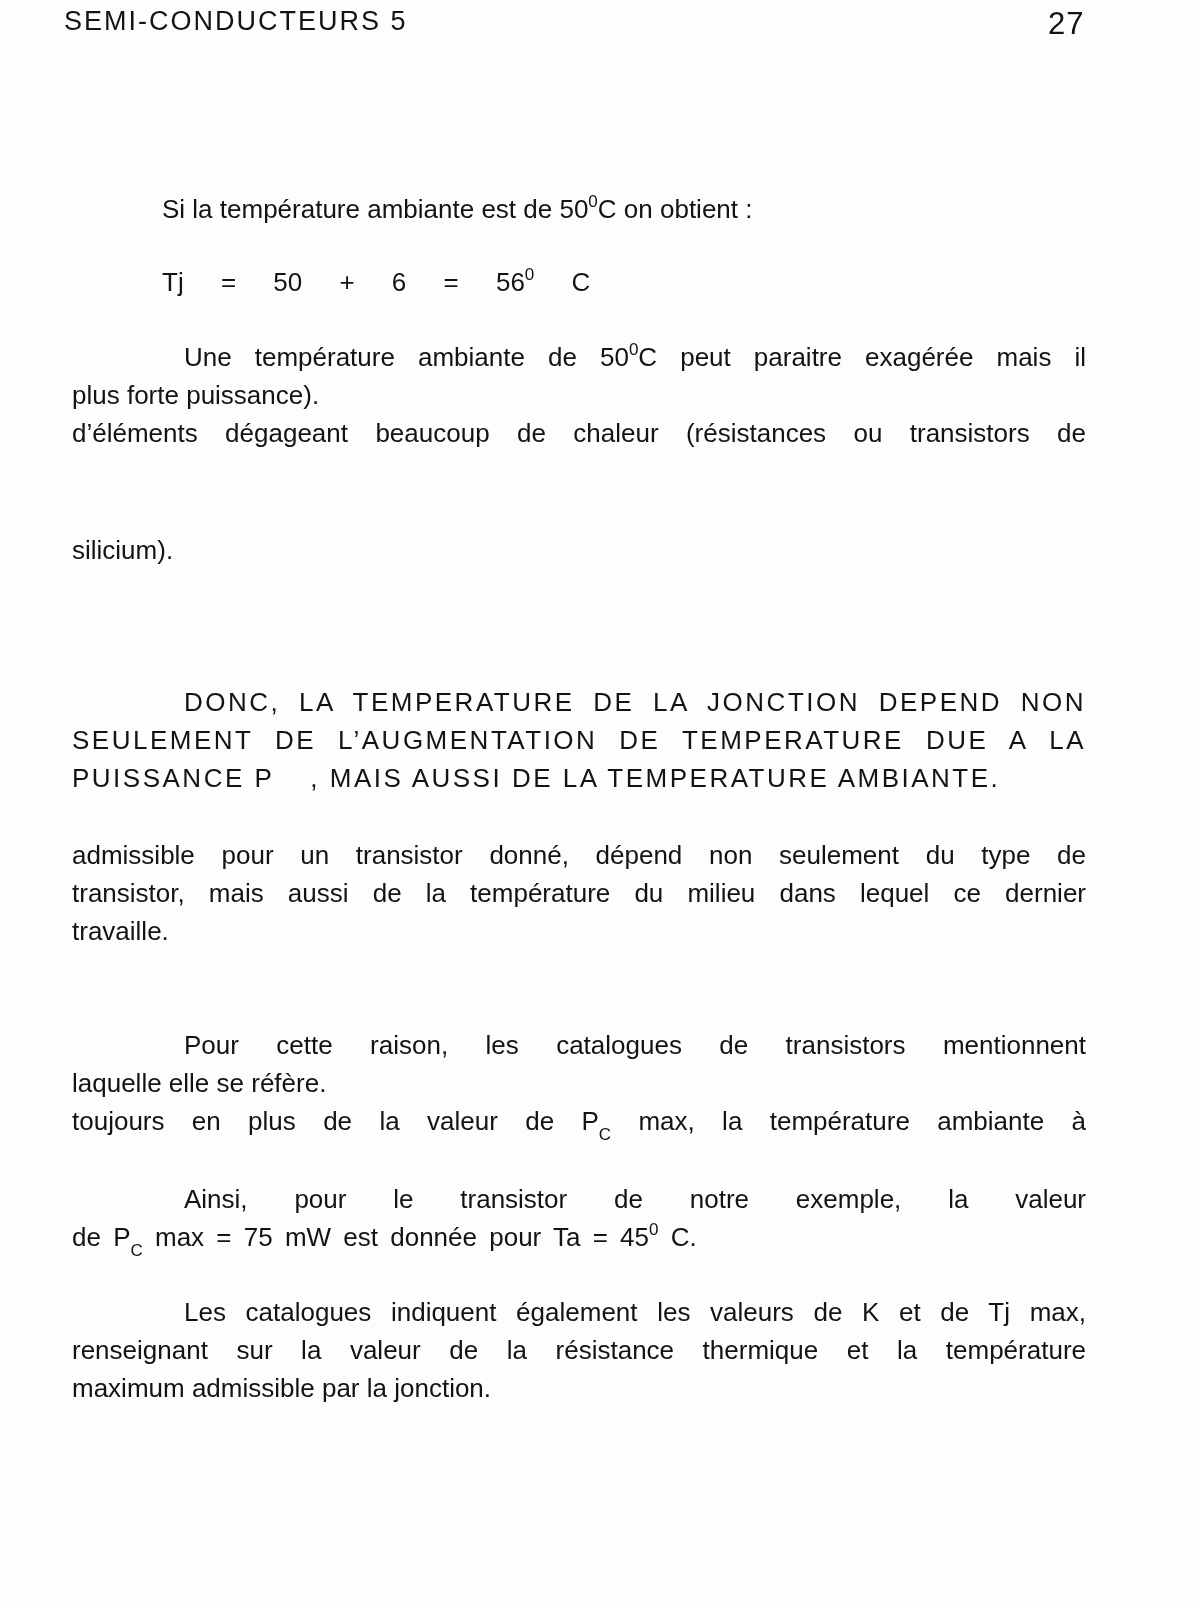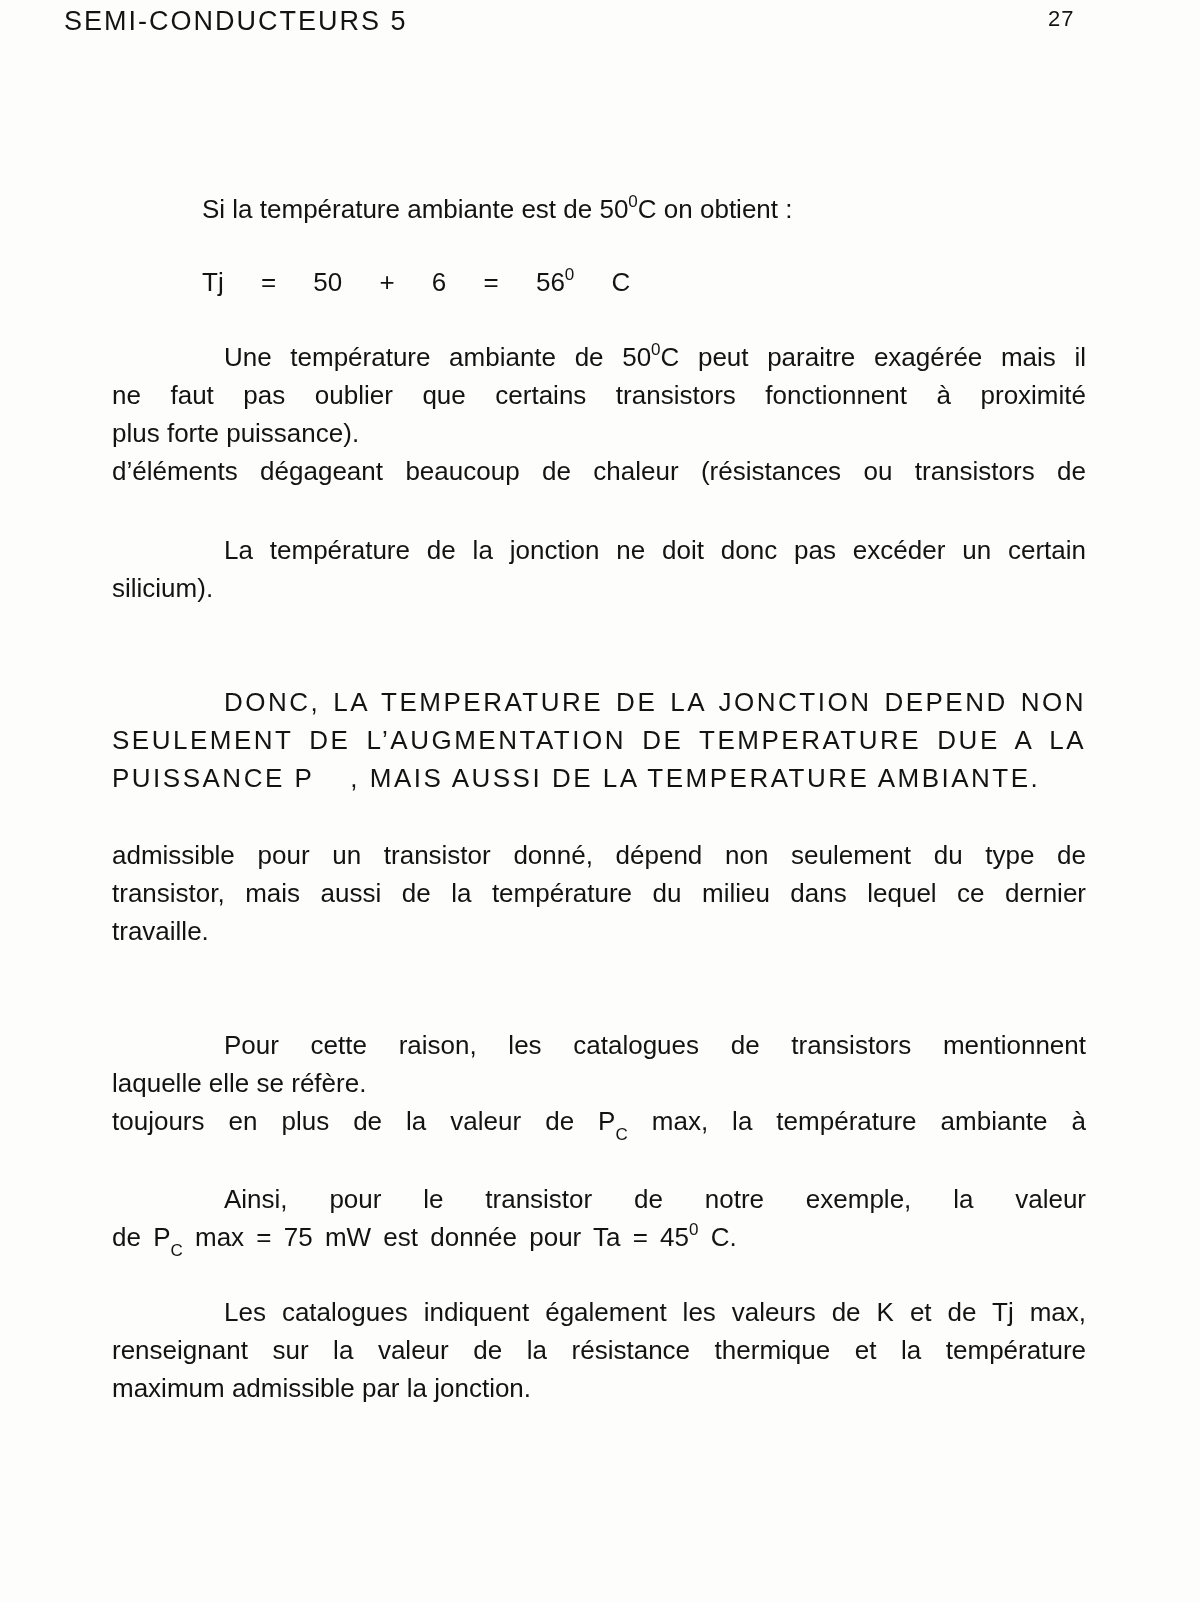--- a/index.html
+++ b/index.html
@@ -18,7 +18,7 @@
   }
   .hdr-page{
     position:absolute;left:1048px;top:6px;
-    font-size:22px;letter-spacing:1px;
+    font-size:31px;letter-spacing:1px;
   }
   .para{
     position:absolute;left:72px;width:1014px;

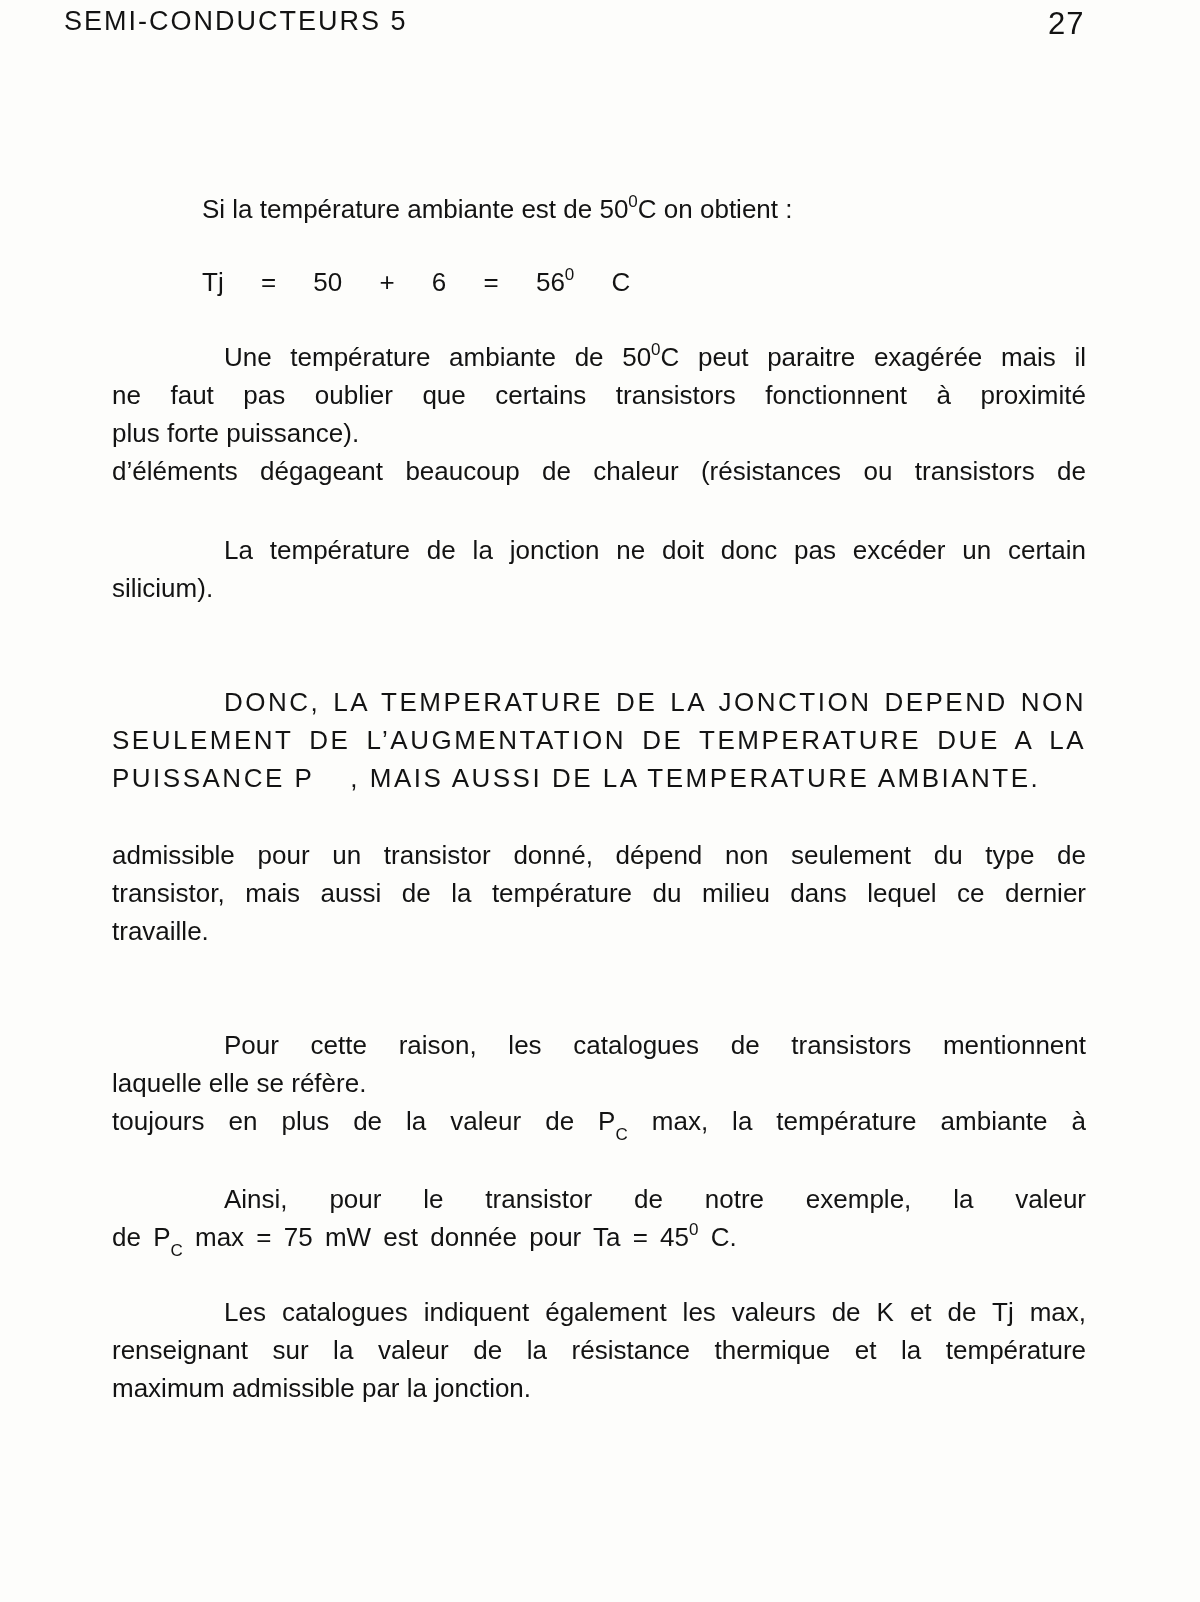--- a/index.html
+++ b/index.html
@@ -29,7 +29,6 @@
     text-align:justify;
     text-align-last:justify;
     white-space:normal;
-    margin-left:40px;
   }
   .line.single,.line.last{
     text-align:left;

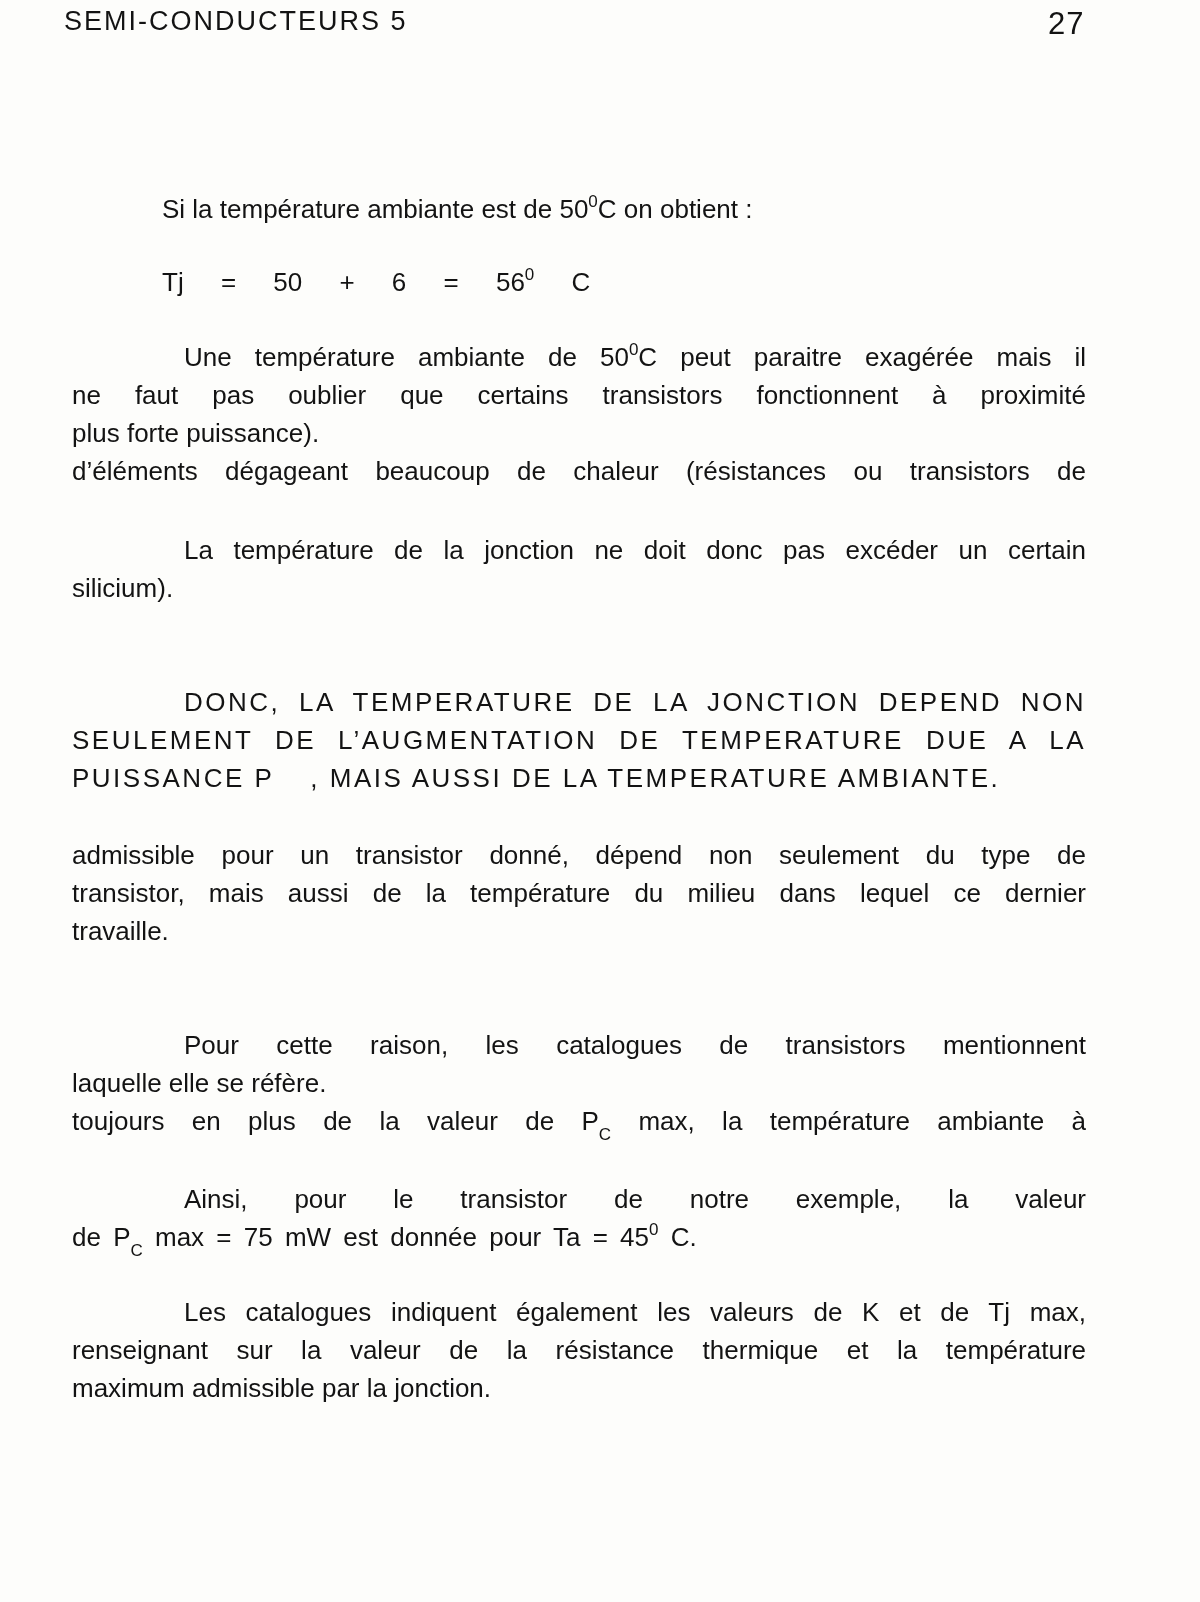--- a/index.html
+++ b/index.html
@@ -61,7 +61,6 @@
 
   <div class="para" style="top:338px">
     <div class="line ind112"><span>Une température ambiante de 50</span><span class="sup">0</span><span>C peut paraitre exagérée mais il</span></div>
-    <div class="line"><span>ne faut pas oublier que certains transistors fonctionnent à proximité</span></div>
     <div class="line last"><span>plus forte puissance).</span></div>
     <div class="line"><span>d’éléments dégageant beaucoup de chaleur (résistances ou transistors de</span></div>
   </div>

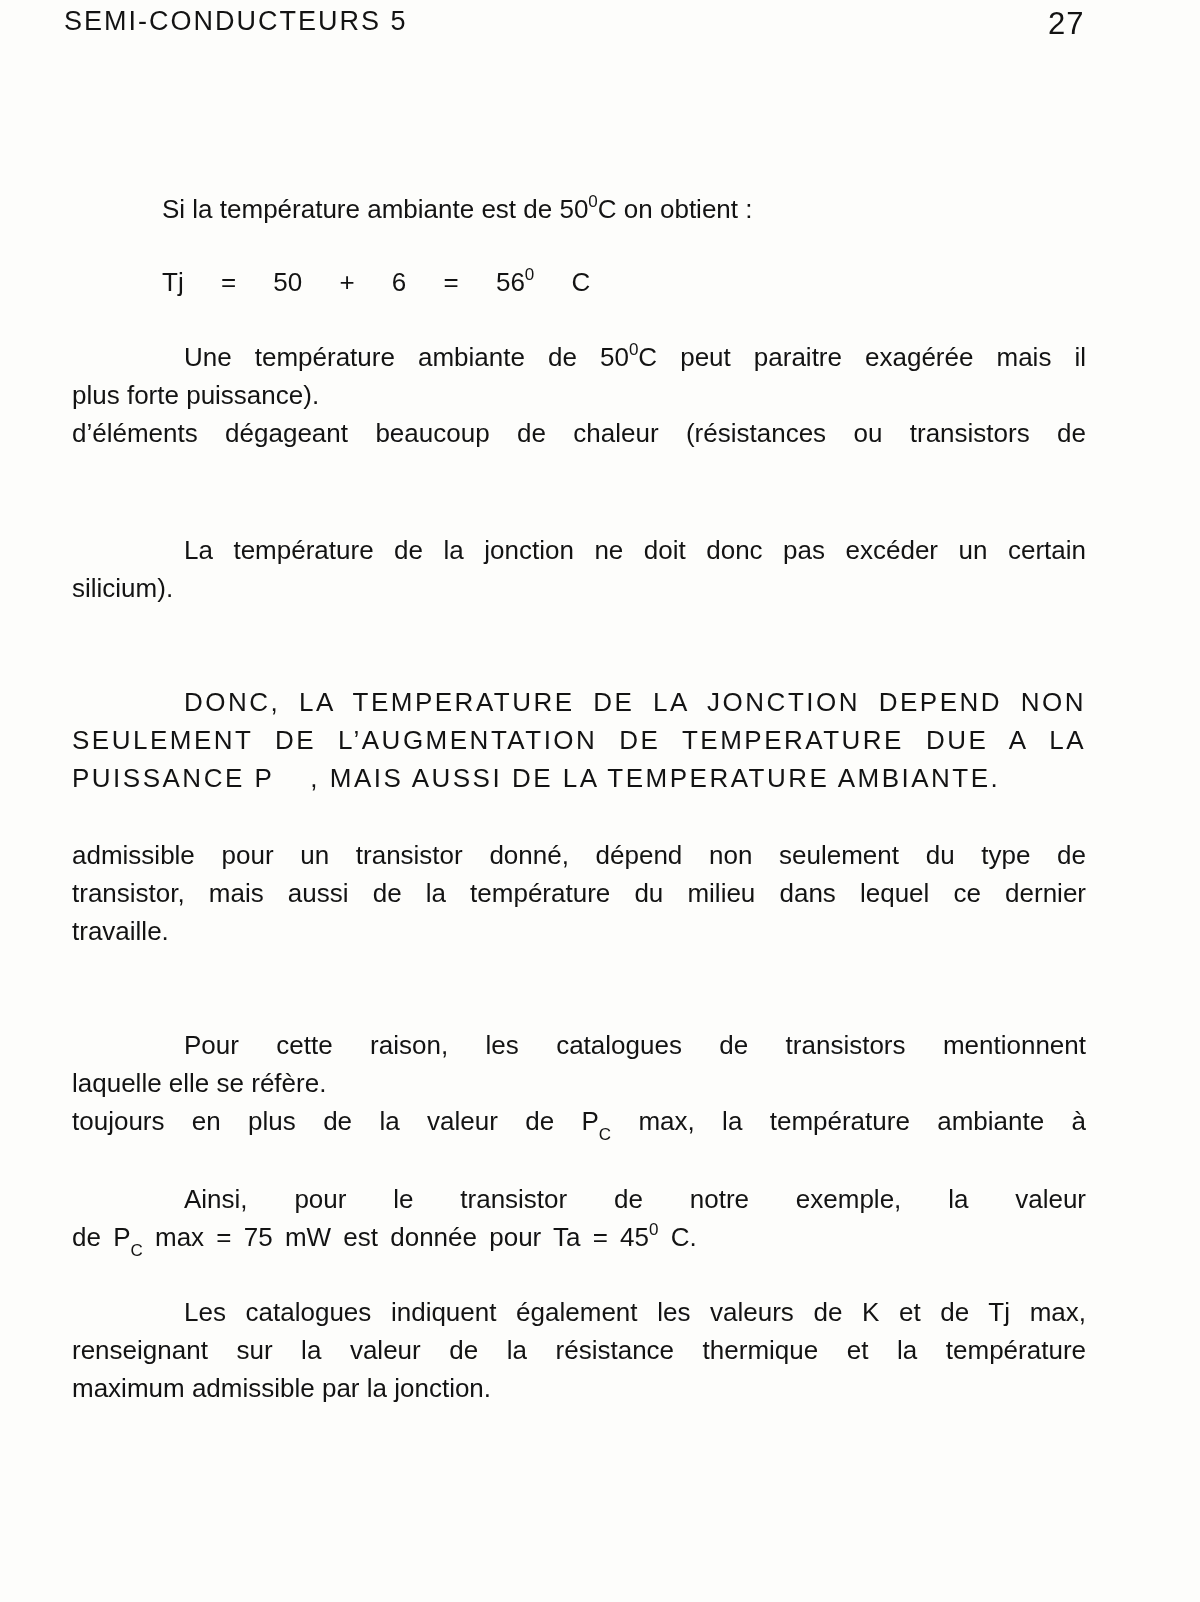--- a/index.html
+++ b/index.html
@@ -66,7 +66,6 @@
   </div>
 
   <div class="para" style="top:531px">
-    <div class="line ind112"><span>La température de la jonction ne doit donc pas excéder un certain</span></div>
     <div class="line last"><span>silicium).</span></div>
   </div>
 

